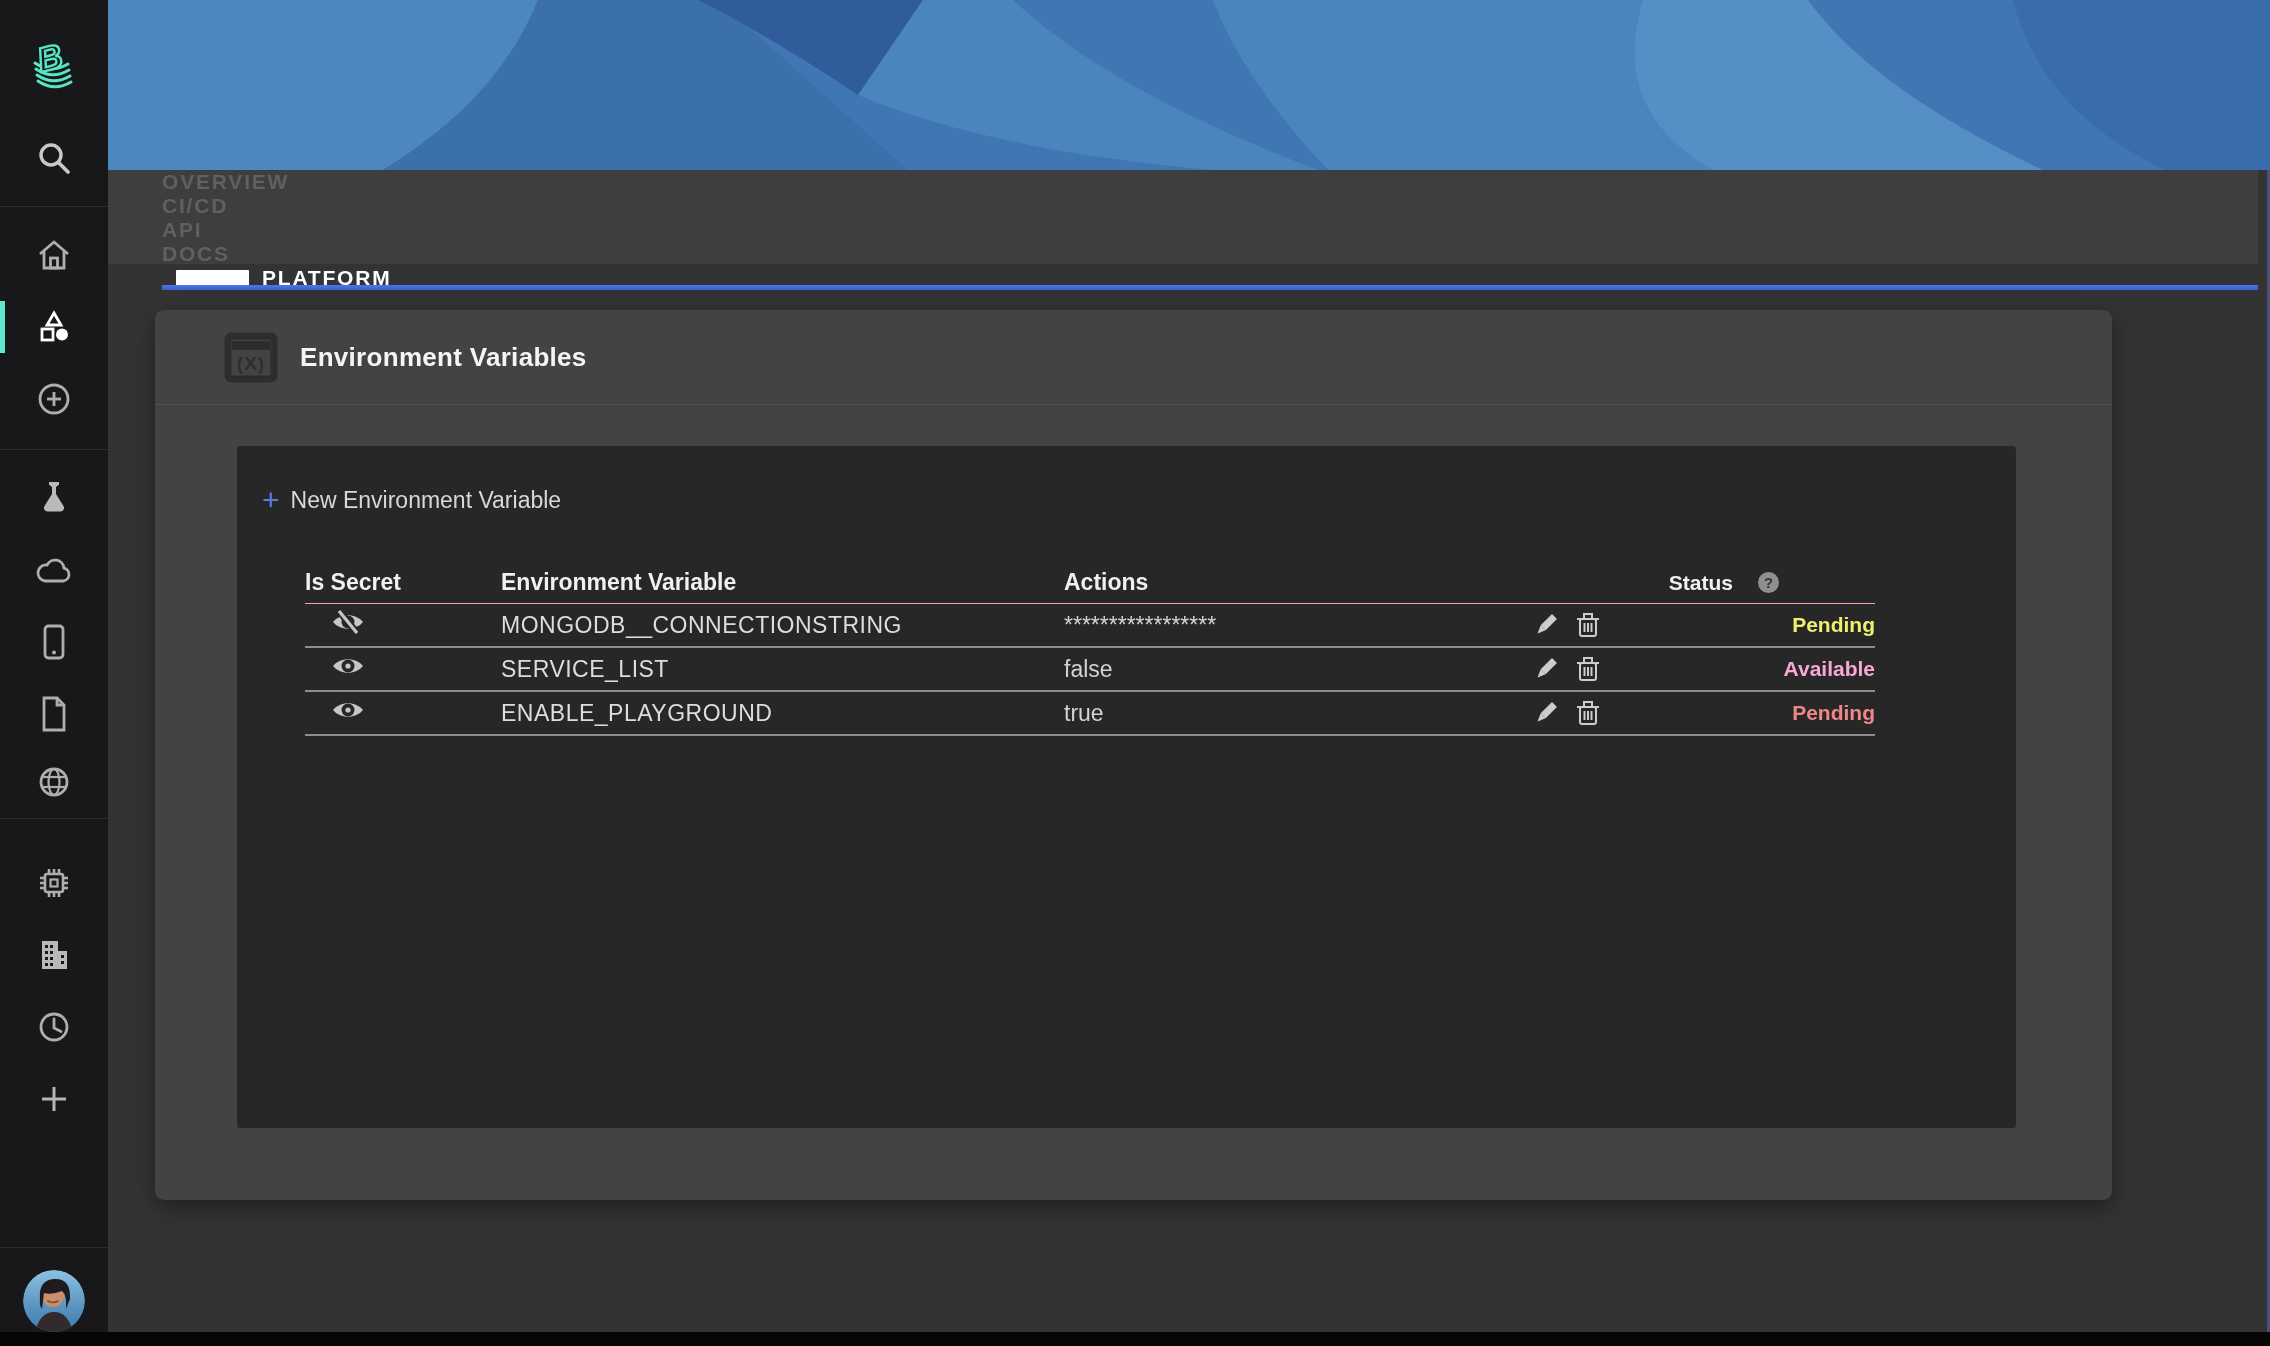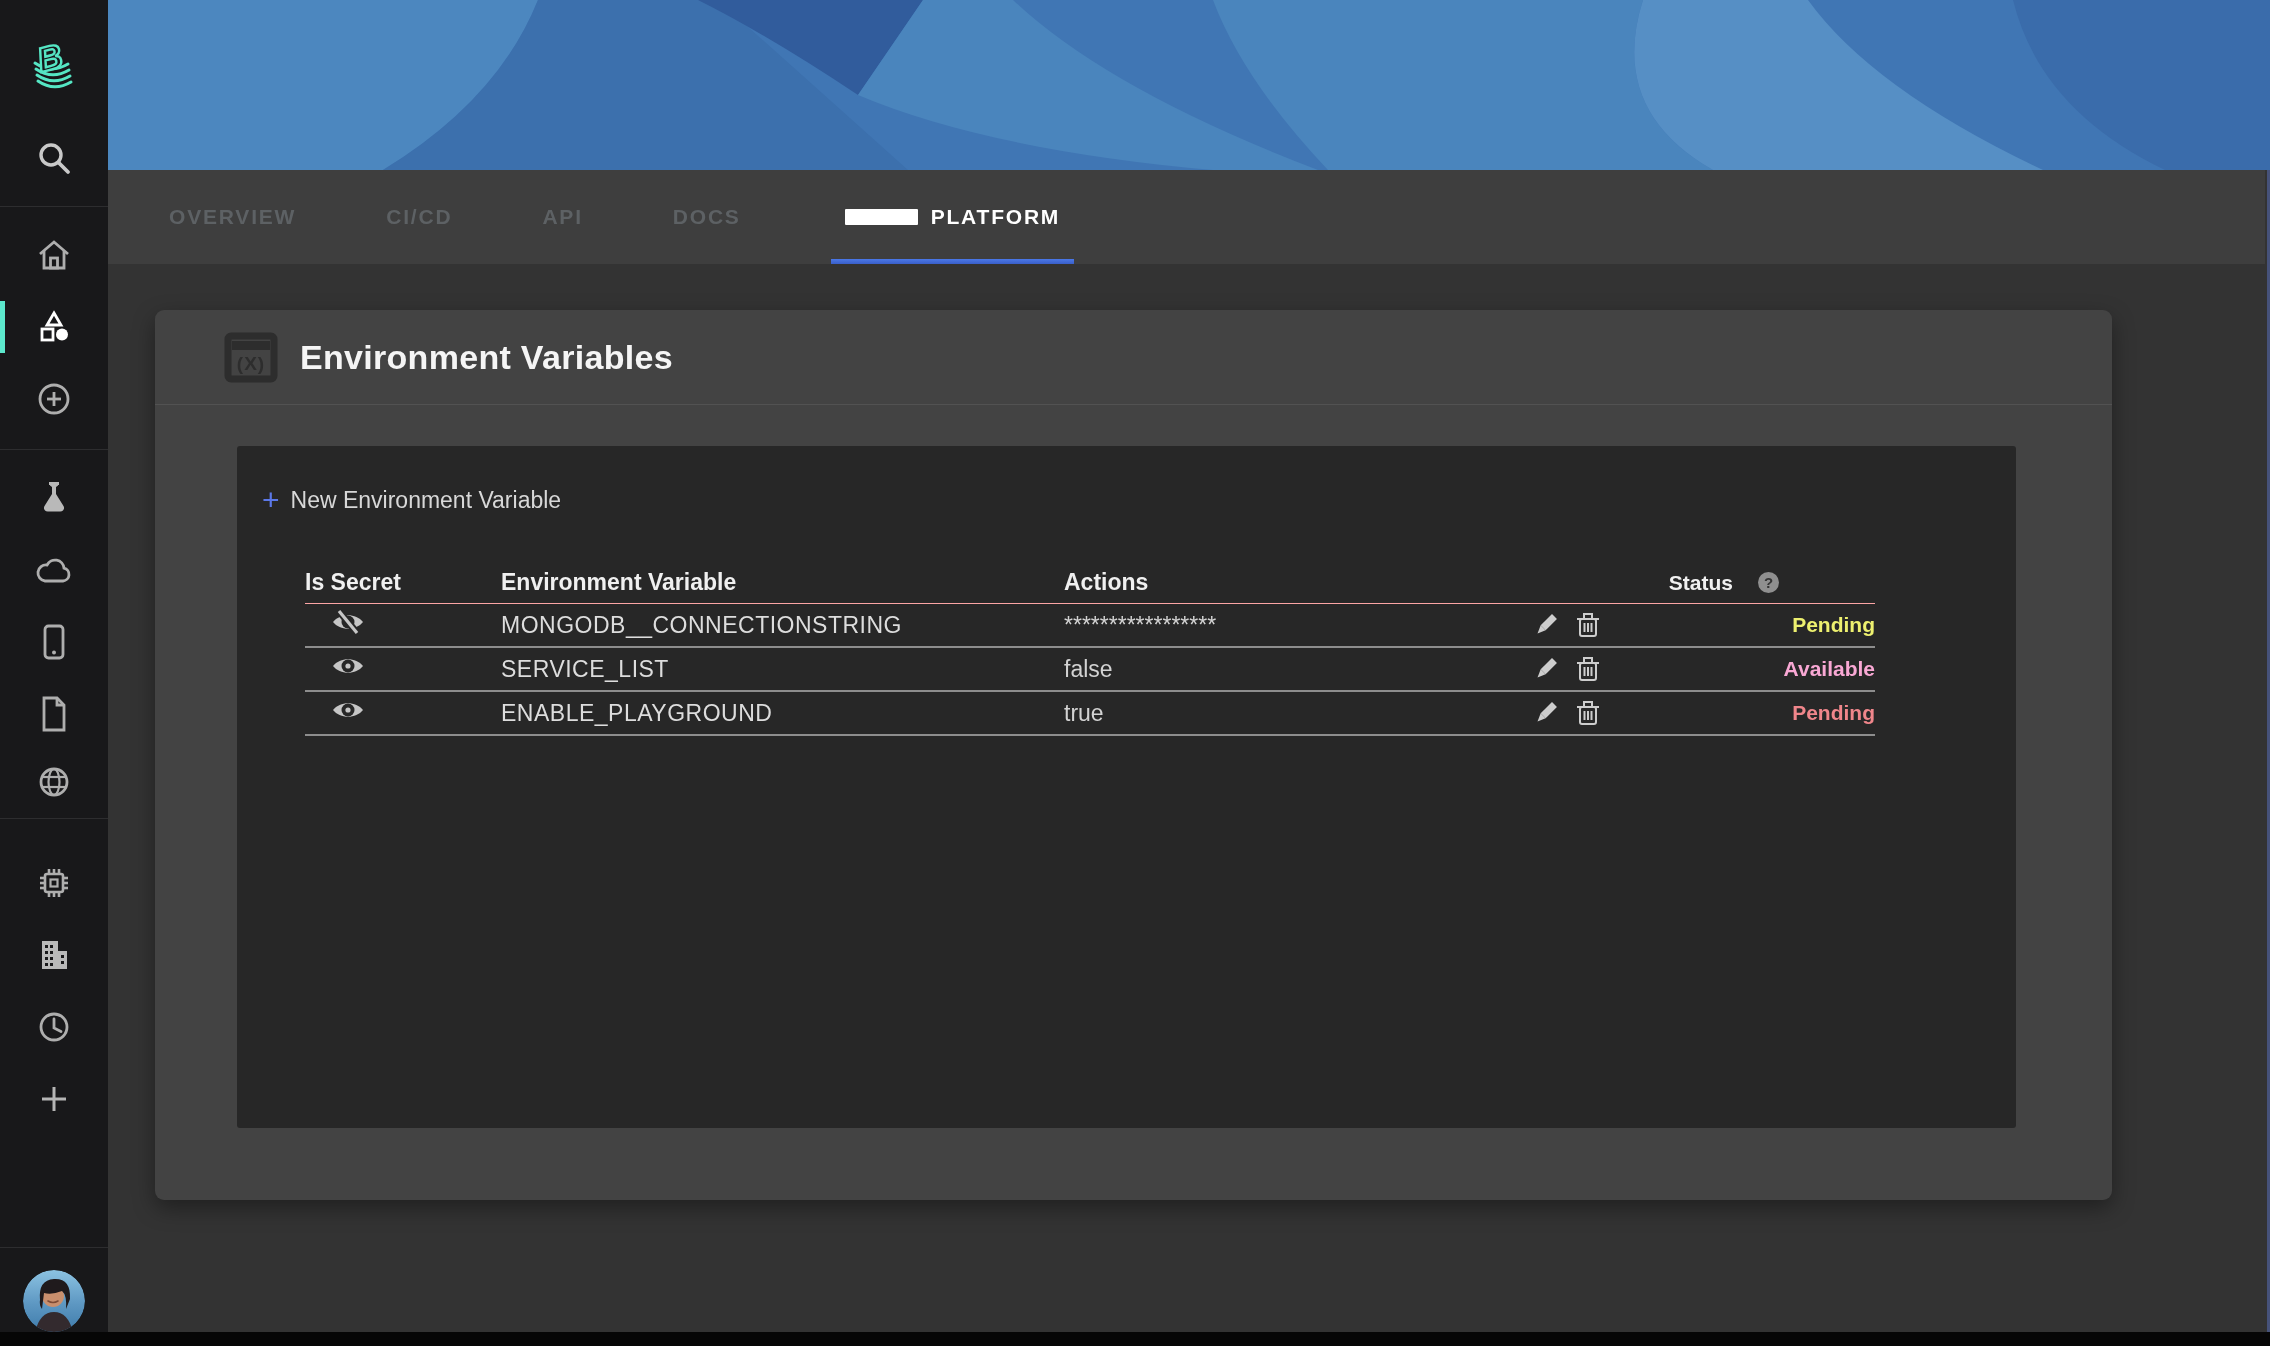--- a/index.html
+++ b/index.html
@@ -12,8 +12,8 @@
   .banner svg { display:block; width:100%; height:100%; }
 
   
-  .tabstrip { position:absolute; left:103px; top:170px; width:2162px; height:94px;
-              background:#3e3e3e; display:flex; align-items:stretch; padding-left:66px; }
+  .tabstrip { position:absolute; left:96px; top:170px; width:2162px; height:94px;
+              background:#3e3e3e; display:flex; align-items:stretch; padding-left:66px;flex-direction:column; }
   .tab { display:flex; align-items:center; color:#5d6164; font-size:21px; font-weight:700;
          letter-spacing:1.8px; margin-right:90px; position:relative; cursor:pointer; }
   .tab.active { color:#ffffff; padding:0 14px; margin-right:0; }

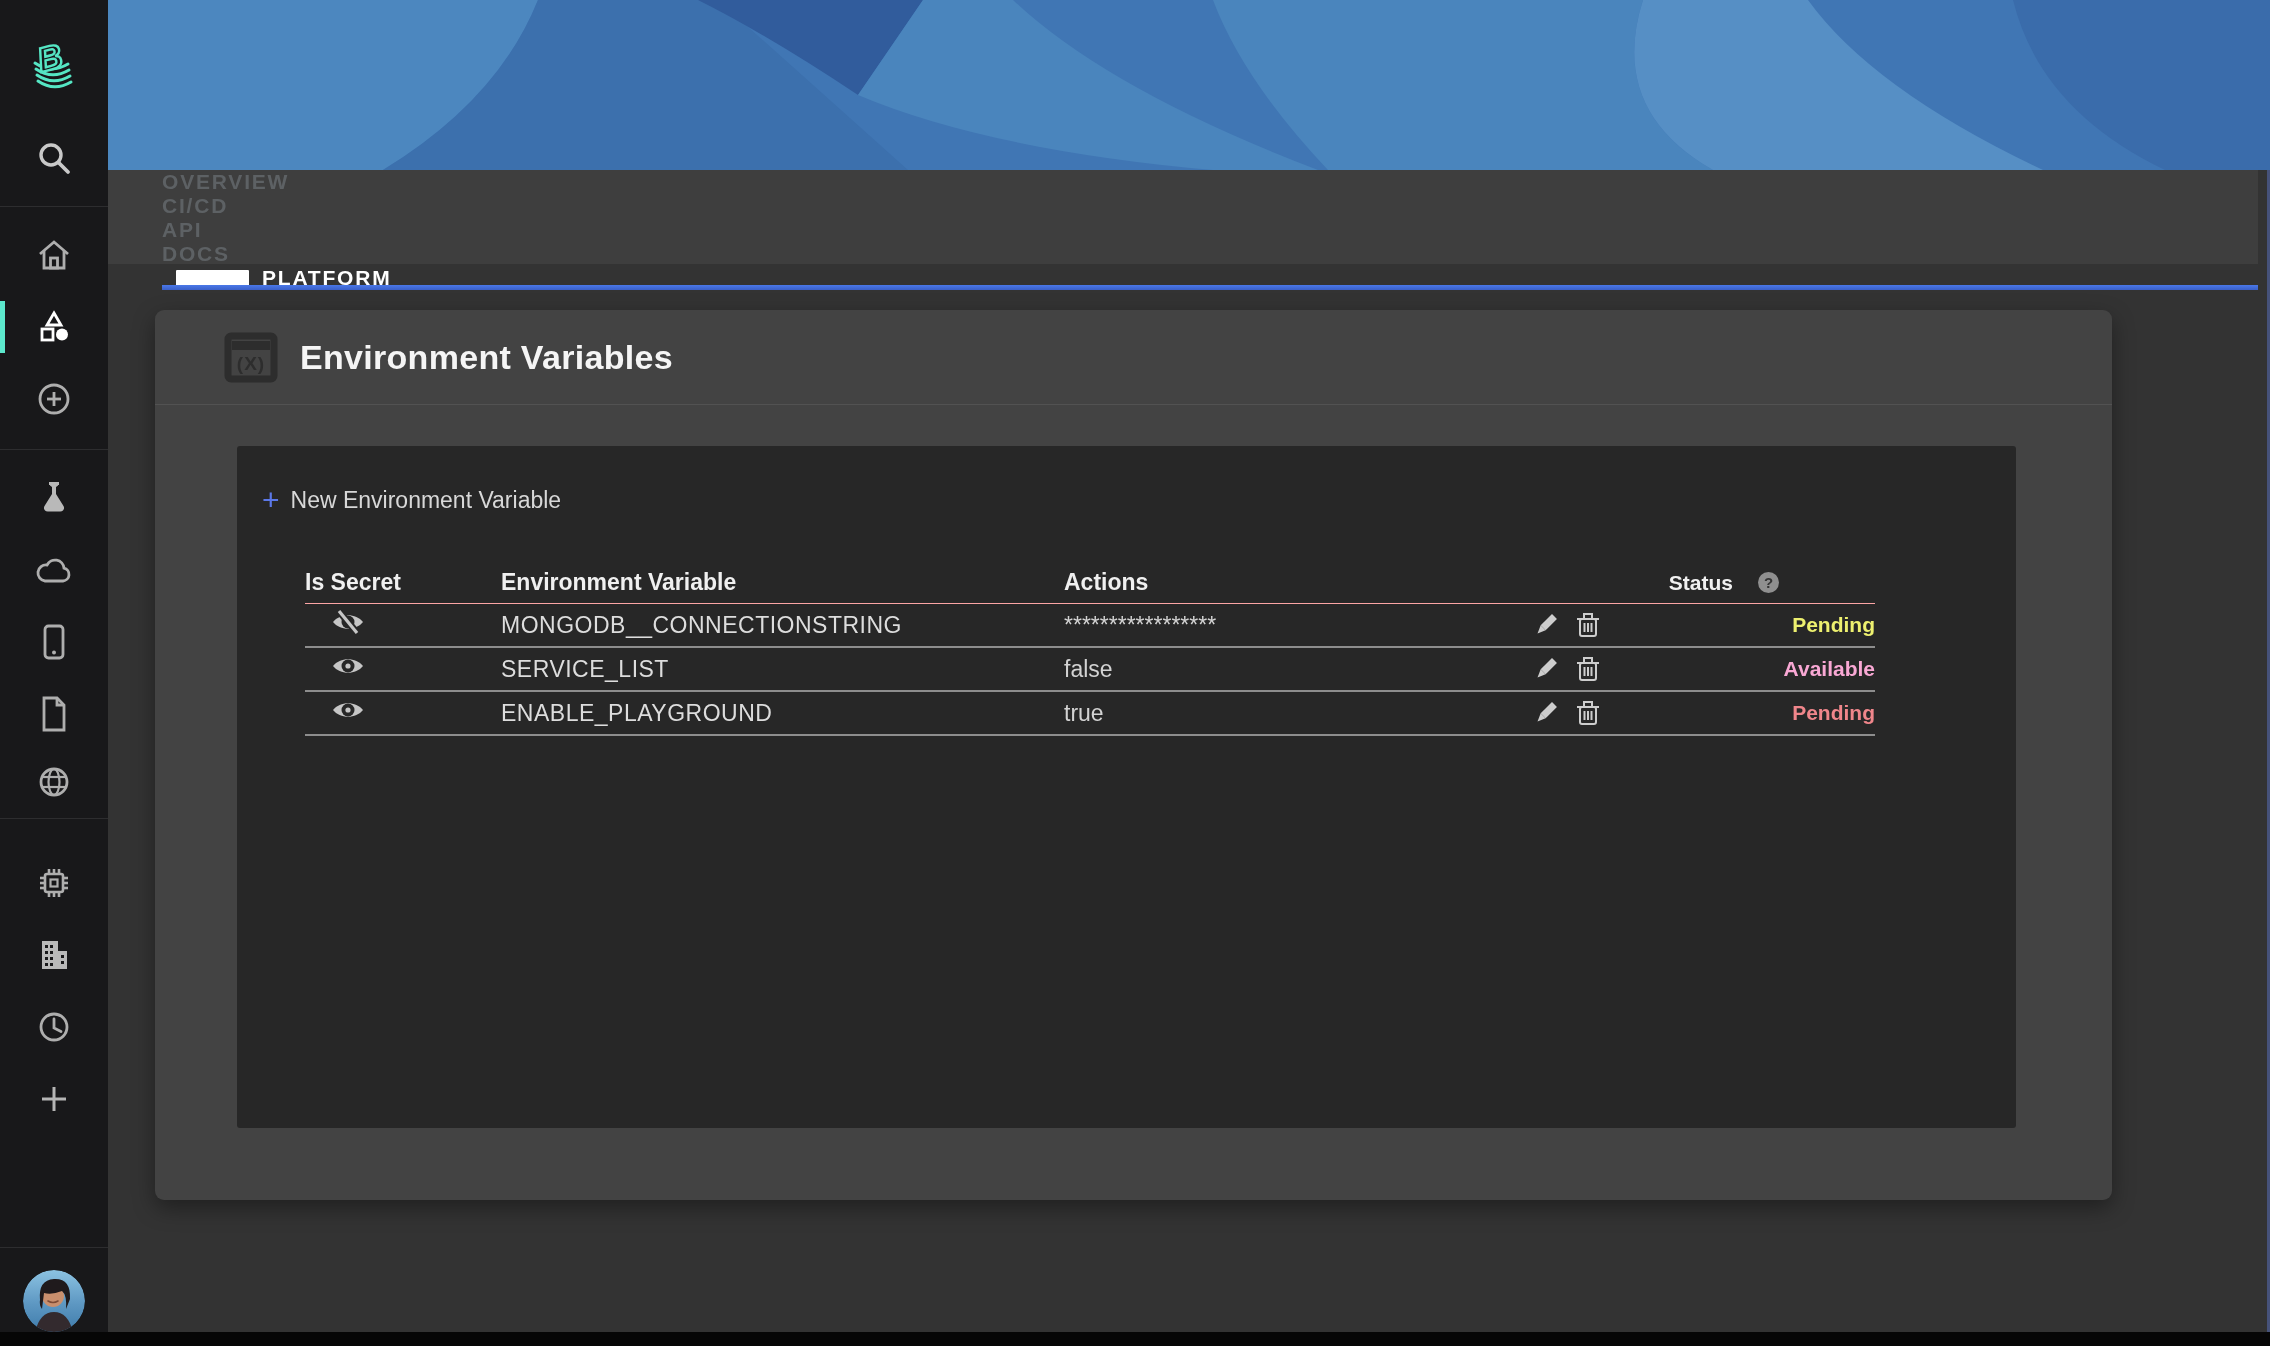--- a/index.html
+++ b/index.html
@@ -28,7 +28,7 @@
   .card-header { height:95px; display:flex; align-items:center; padding-left:67px;
           border-bottom:1px solid #525252; }
   .card-header .win-icon { width:58px; height:58px; margin-right:20px; }
-  .card-title { color:#f5f5f5; font-size:34px; font-weight:700; letter-spacing:.3px; }
+  .card-title { color:#f5f5f5; font-size:26px; font-weight:700; letter-spacing:.3px; }
 
   .inner-panel { position:absolute; left:82px; top:136px; width:1779px; height:682px;
           background:#272727; border-radius:3px; }

